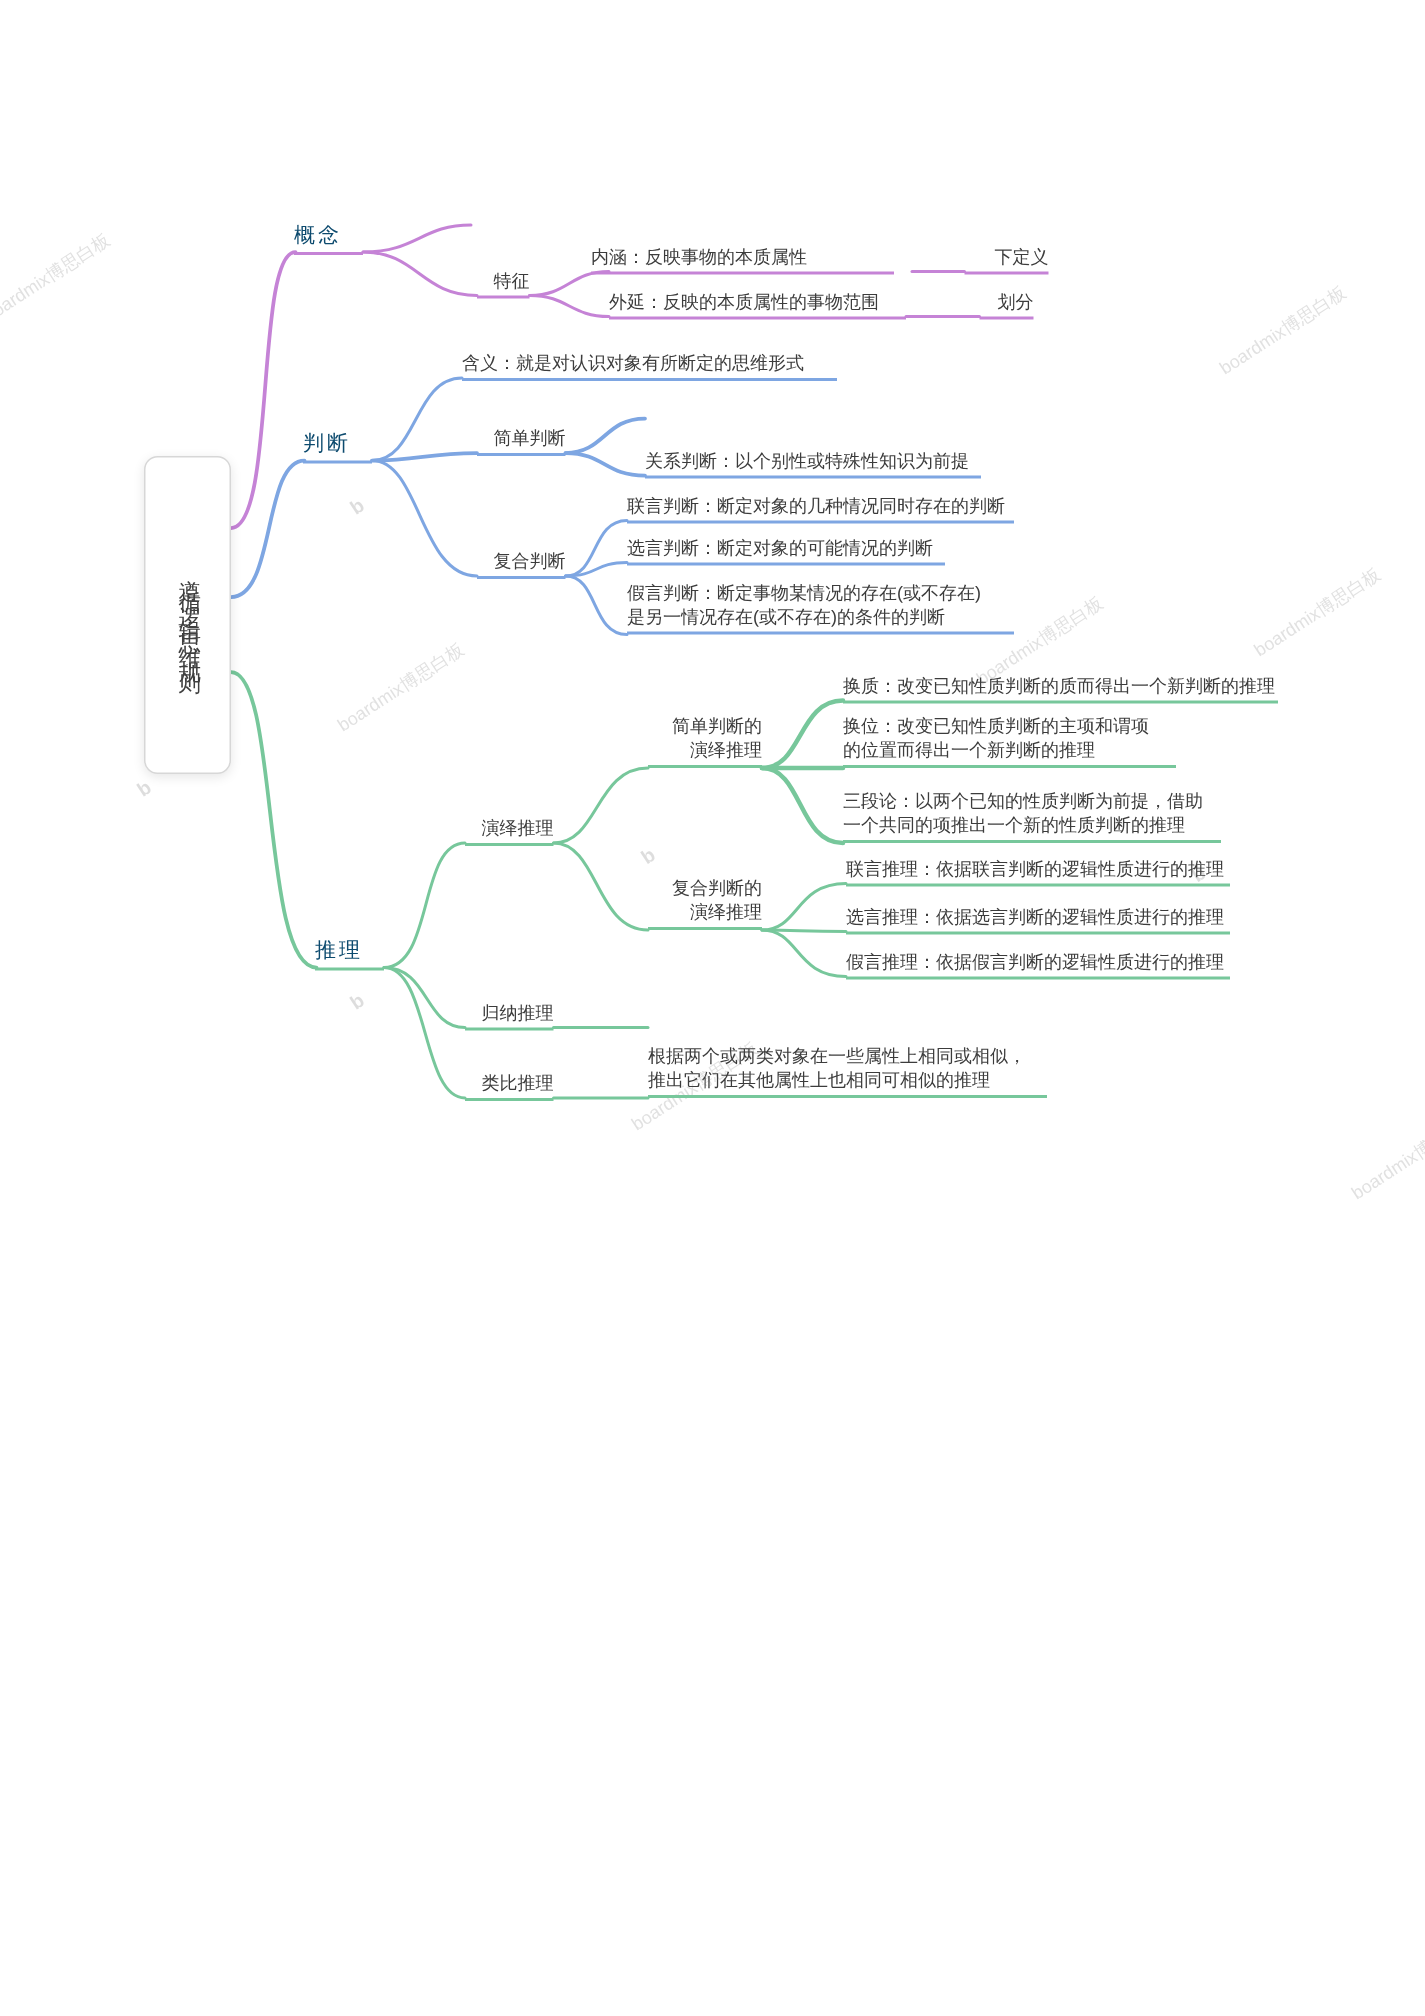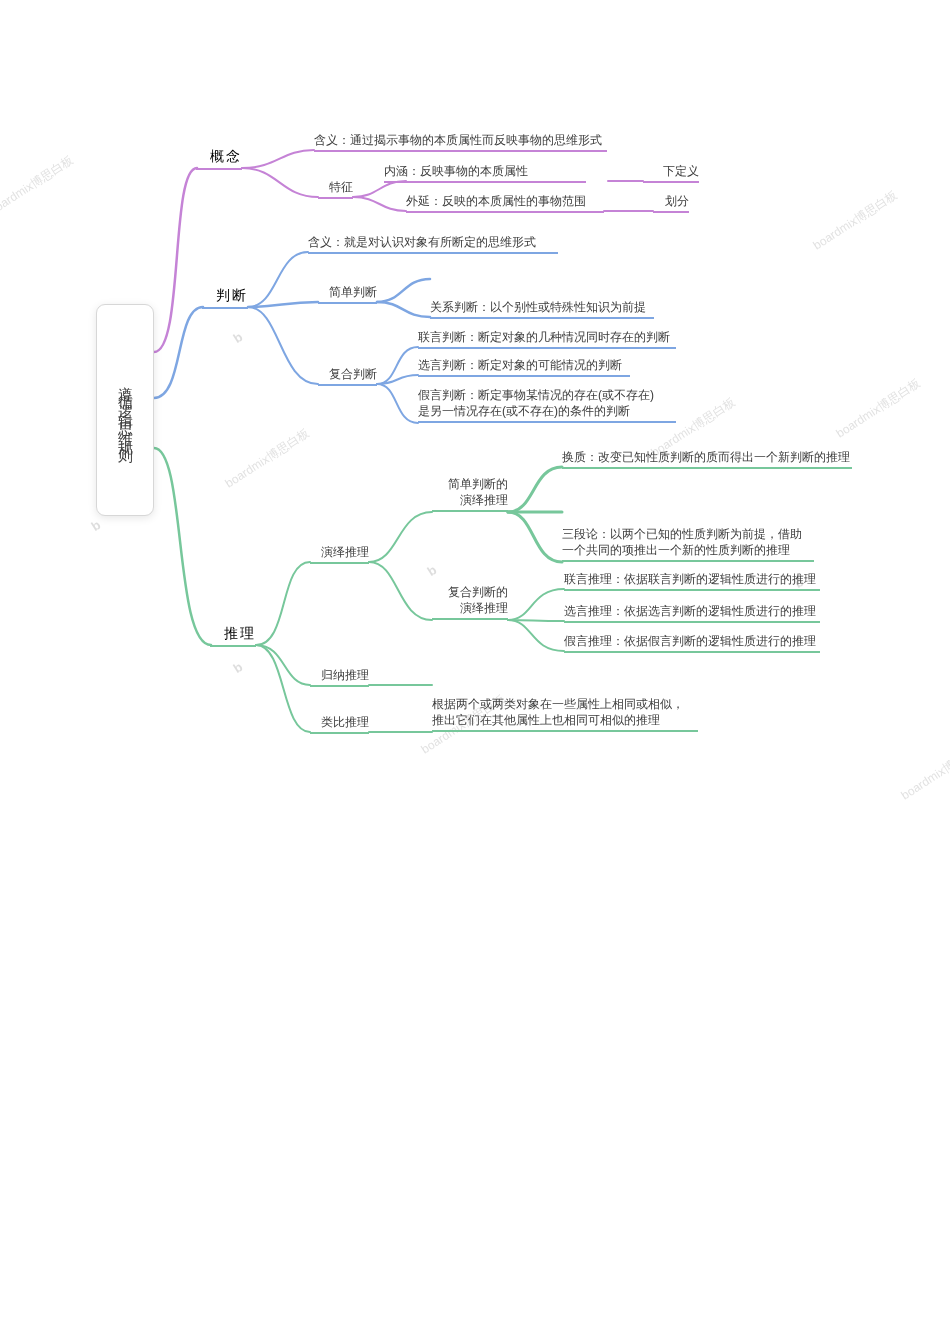--- a/index.html
+++ b/index.html
@@ -92,7 +92,6 @@
   </div>
 
   <div class="node l1 c" style="left:196px;top:146px;width:46px">概念</div>
-  <div class="node c" style="left:314px;top:132px;width:293px">含义：通过揭示事物的本质属性而反映事物的思维形式</div>
   <div class="node c center" style="left:318px;top:179px;width:35px">特征</div>
   <div class="node c" style="left:384px;top:163px;width:202px">内涵：反映事物的本质属性</div>
   <div class="node c center" style="left:643px;top:163px;width:56px">下定义</div>

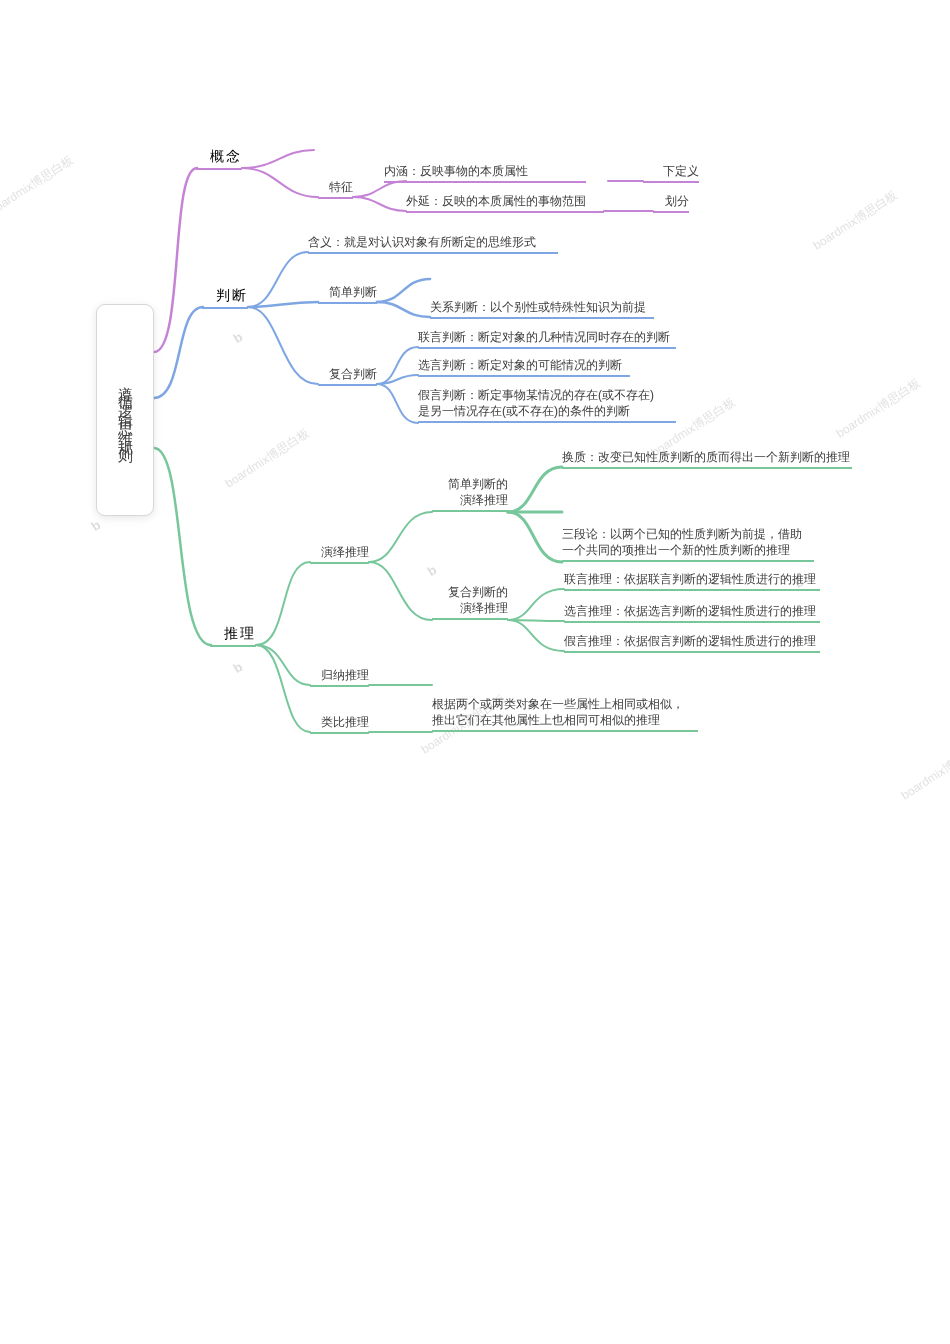--- a/index.html
+++ b/index.html
@@ -15,7 +15,7 @@
 
   .node{position:absolute;font-size:12px;line-height:16px;color:var(--text,#3c3c3c);
         padding-bottom:2px;border-bottom:2px solid #999;white-space:pre;cursor:default}
-  .node.l1{font-size:14px;line-height:20px;letter-spacing:2px;text-align:right;color:#000000}
+  .node.l1{font-size:14px;line-height:20px;letter-spacing:2px;text-align:left;color:#0c4a6e}
   .node.two{line-height:16px}
   .center{text-align:right}
   .c{border-bottom-color:var(--concept,#c583d6)}

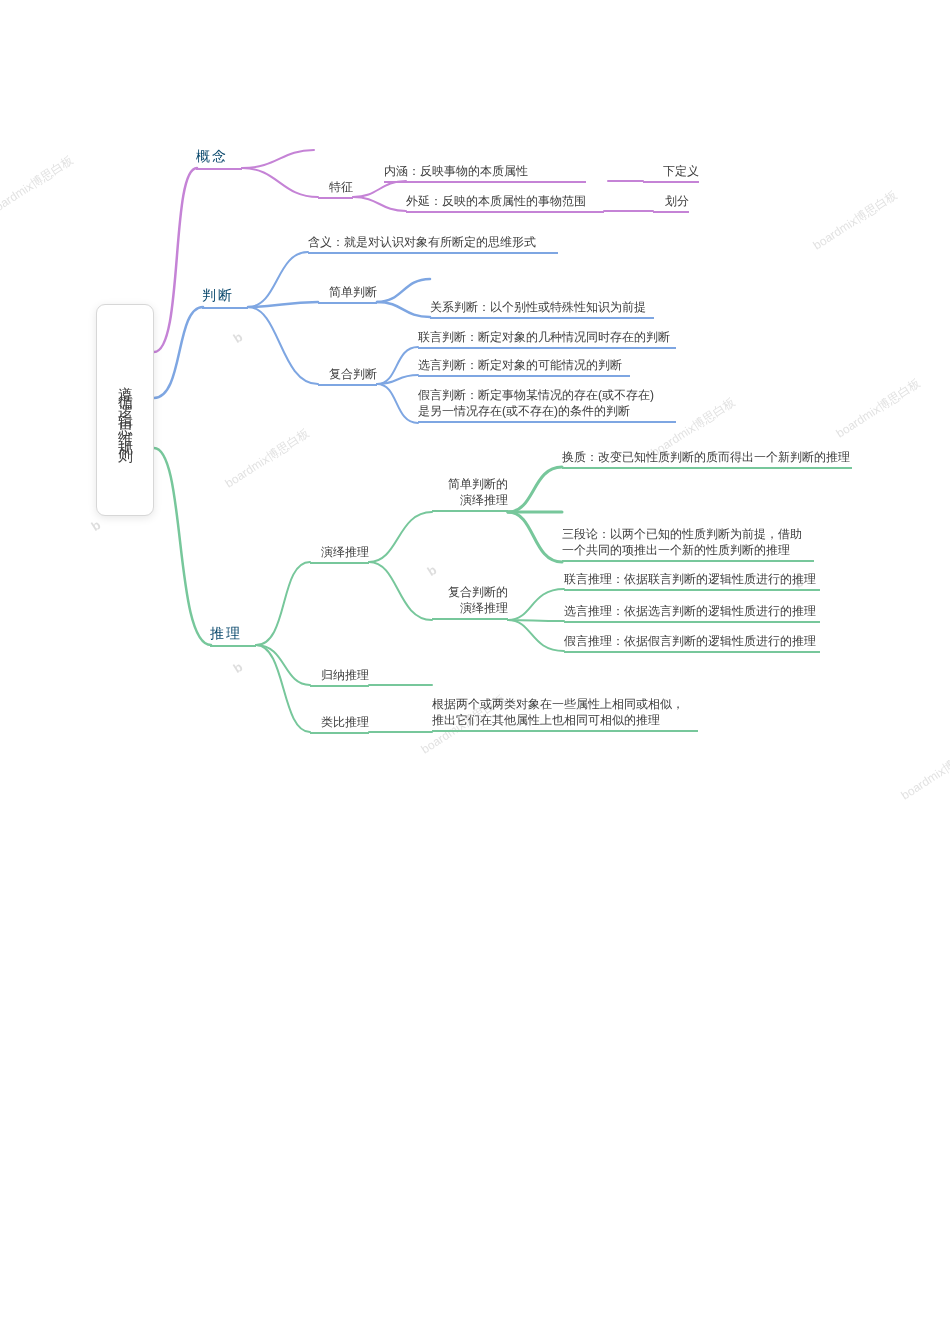--- a/index.html
+++ b/index.html
@@ -93,7 +93,7 @@
 
   <div class="node l1 c" style="left:196px;top:146px;width:46px">概念</div>
   <div class="node c center" style="left:318px;top:179px;width:35px">特征</div>
-  <div class="node c" style="left:384px;top:163px;width:202px">内涵：反映事物的本质属性</div>
+  <div class="node c" style="left:394px;top:163px;width:202px">内涵：反映事物的本质属性</div>
   <div class="node c center" style="left:643px;top:163px;width:56px">下定义</div>
   <div class="node c" style="left:406px;top:193px;width:198px">外延：反映的本质属性的事物范围</div>
   <div class="node c center" style="left:653px;top:193px;width:36px">划分</div>

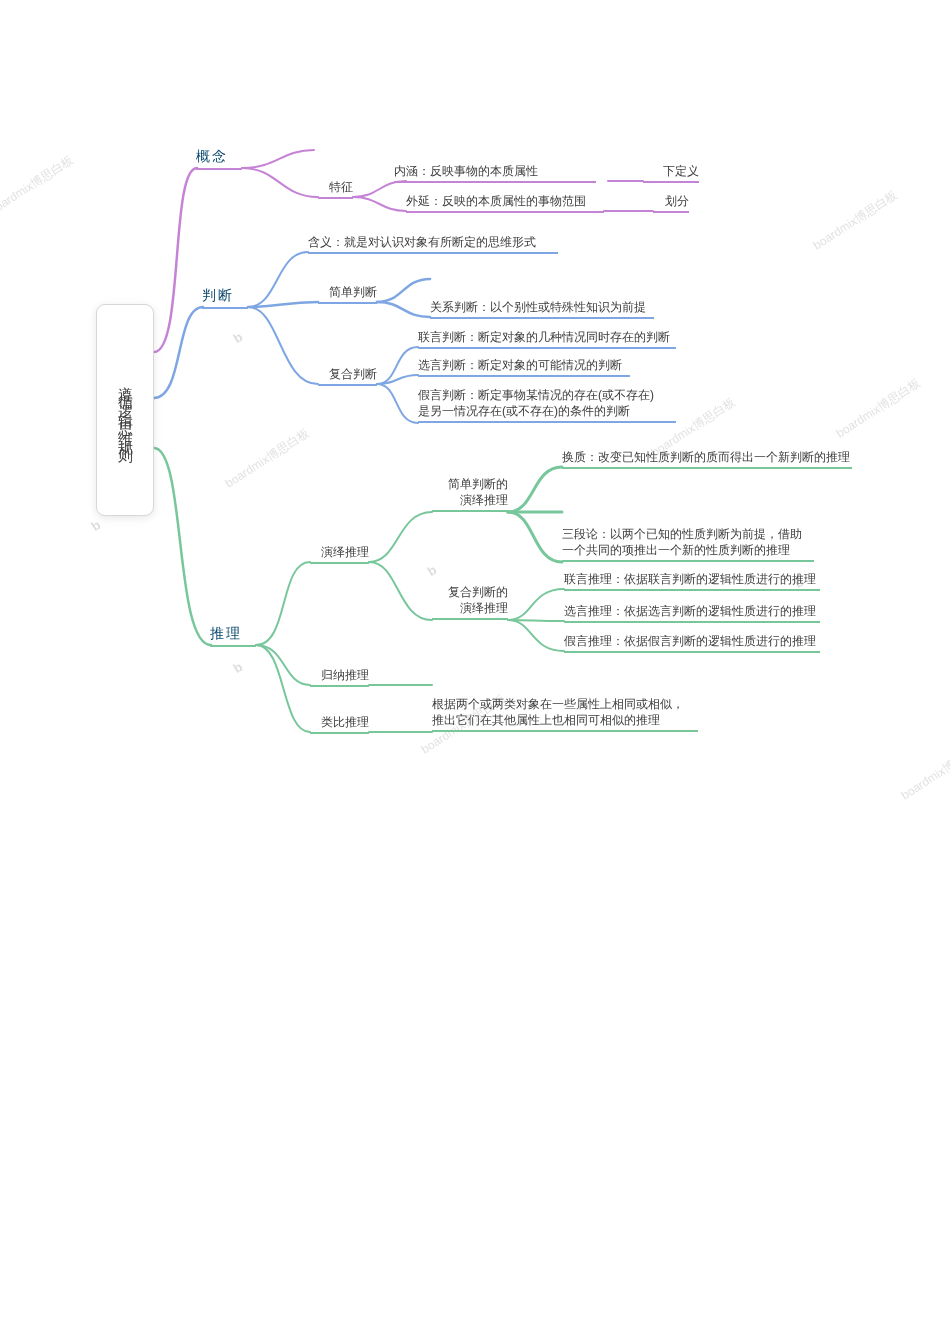--- a/index.html
+++ b/index.html
@@ -114,6 +114,8 @@
   <div class="node i two center" style="left:432px;top:476px;width:76px">简单判断的
 演绎推理</div>
   <div class="node i" style="left:562px;top:449px;width:290px">换质：改变已知性质判断的质而得出一个新判断的推理</div>
+  <div class="node i two" style="left:562px;top:476px;width:222px">换位：改变已知性质判断的主项和谓项
+的位置而得出一个新判断的推理</div>
   <div class="node i two" style="left:562px;top:526px;width:252px">三段论：以两个已知的性质判断为前提，借助
 一个共同的项推出一个新的性质判断的推理</div>
 

